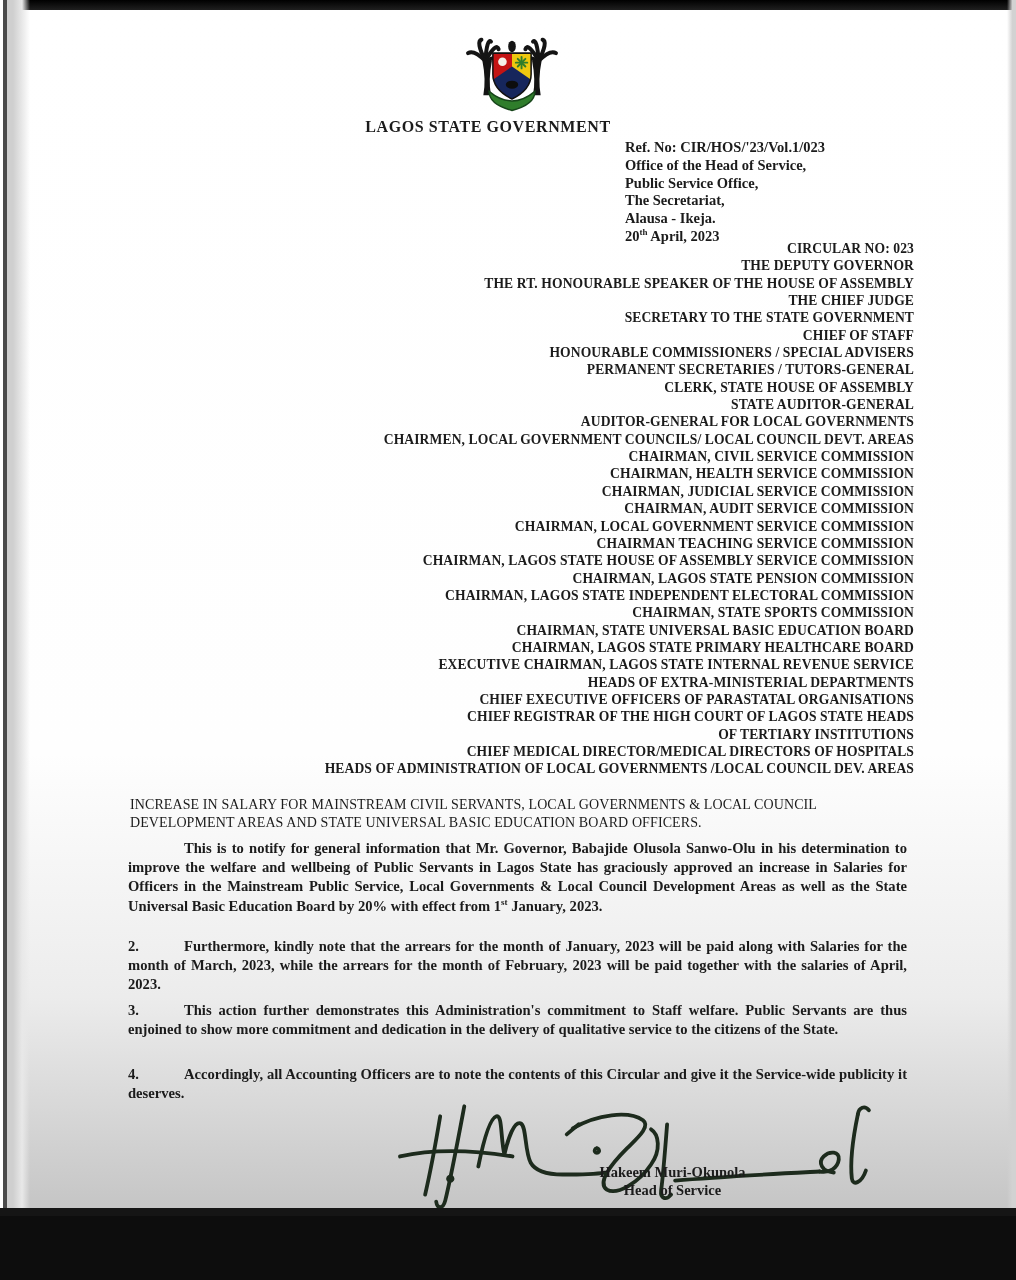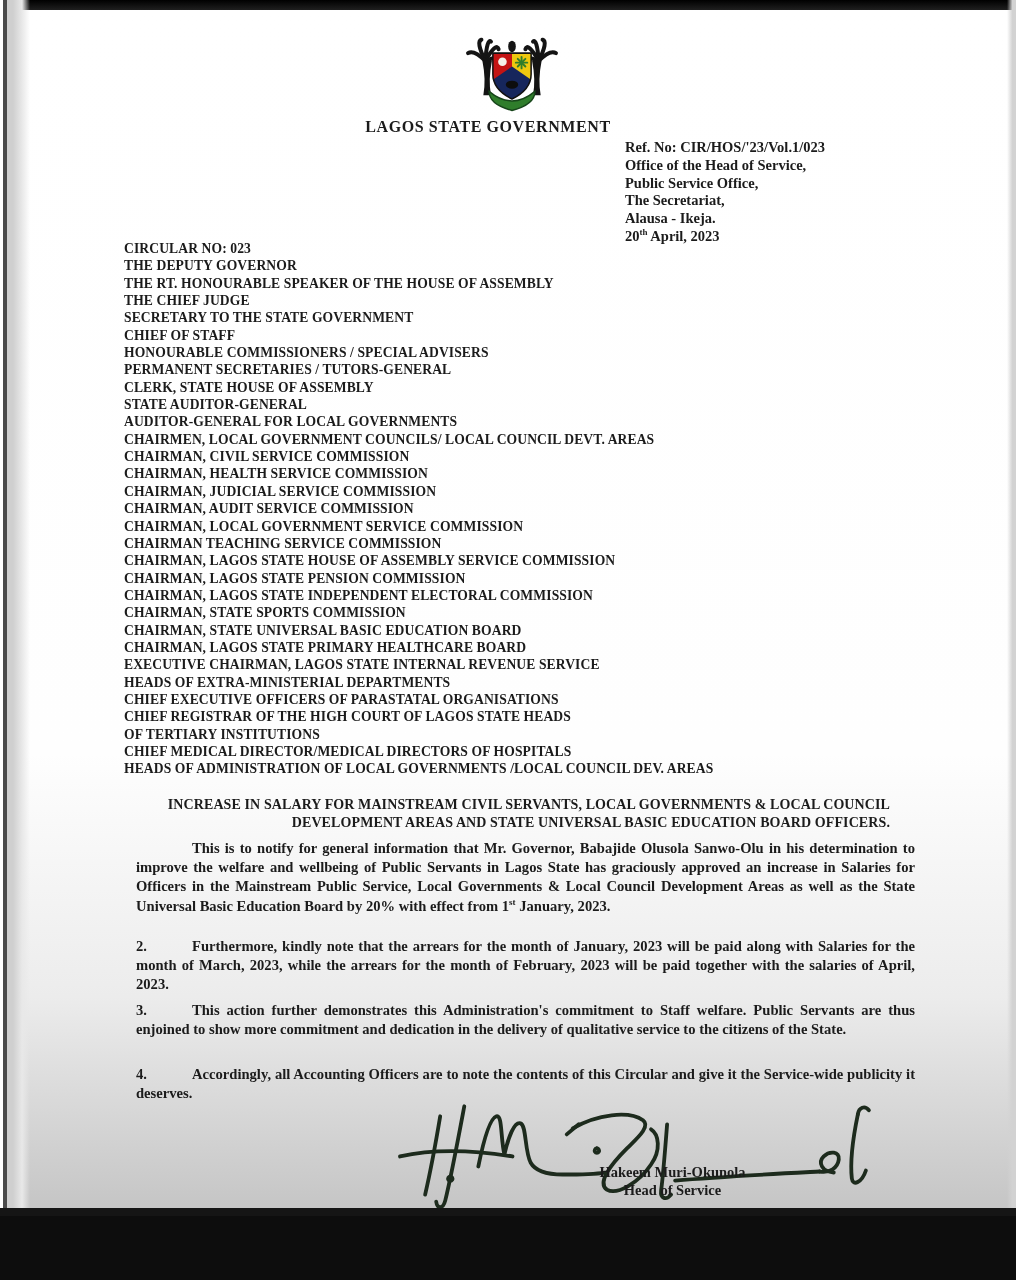--- a/index.html
+++ b/index.html
@@ -18,7 +18,7 @@
   .title{left:0;top:118px;width:976px;text-align:center;font-size:16px;font-weight:700;letter-spacing:.6px;}
   .refblock{left:625px;top:139px;width:290px;font-size:14.5px;font-weight:700;line-height:17.8px;}
   sup.small{font-size:9px;vertical-align:super;line-height:0;}
-  .addr{left:124px;top:240px;width:790px;font-size:13.6px;font-weight:700;line-height:17.35px;letter-spacing:.1px;}
+  .addr{left:124px;top:240px;width:790px;font-size:13.6px;font-weight:700;line-height:17.35px;letter-spacing:.1px;text-align:right;}
   .addr div{white-space:nowrap;}
   .subject{left:130px;top:796px;width:760px;text-align:right;font-size:14px;font-weight:700;line-height:17.5px;letter-spacing:.1px;}
   .para{left:136px;width:779px;font-size:14.6px;font-weight:700;line-height:19.2px;text-align:justify;}

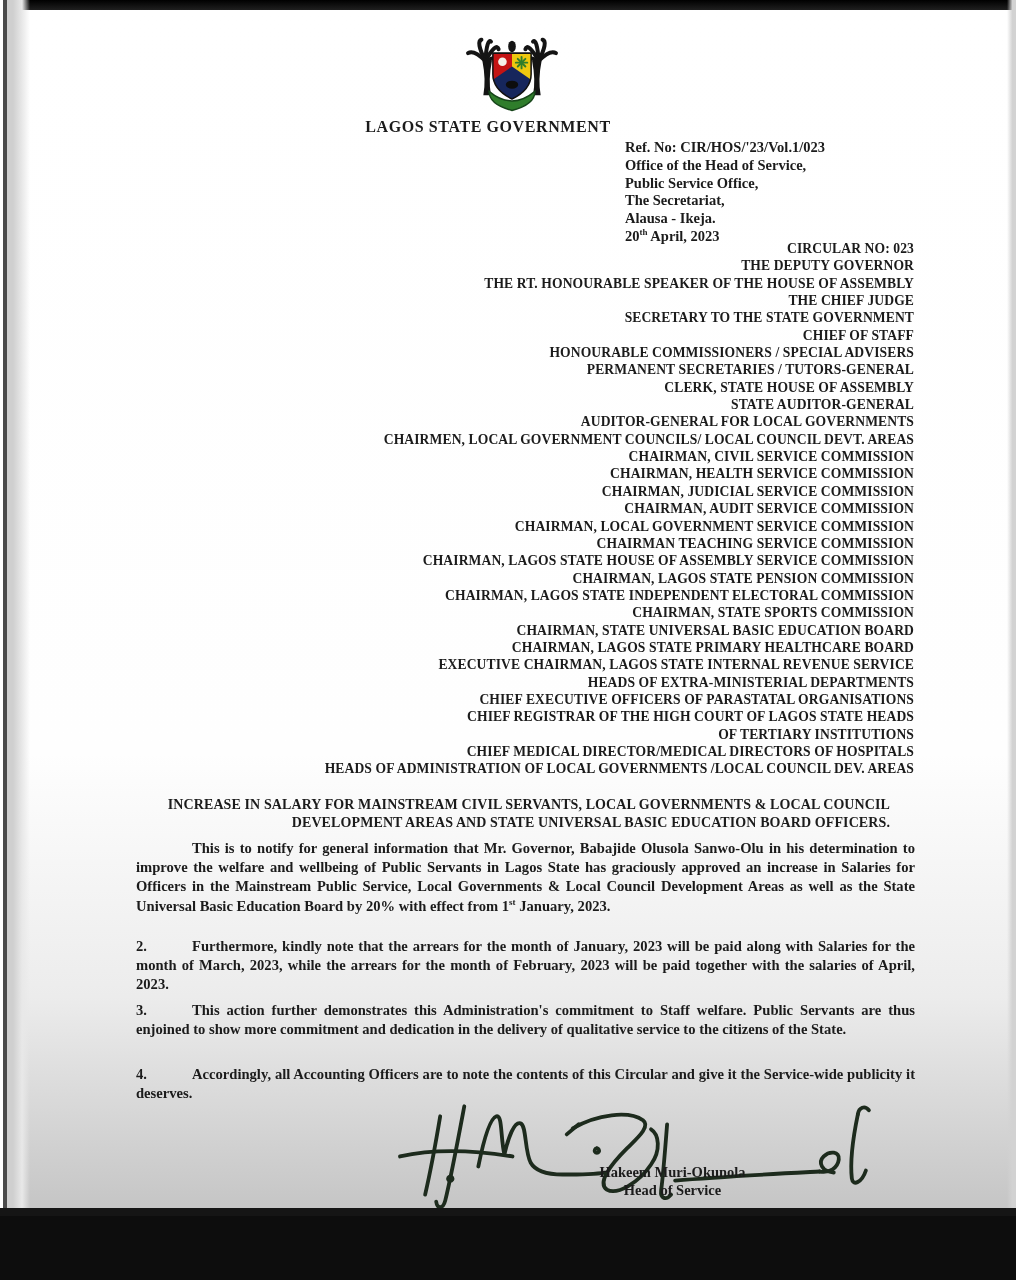--- a/index.html
+++ b/index.html
@@ -20,7 +20,7 @@
   sup.small{font-size:9px;vertical-align:super;line-height:0;}
   .addr{left:124px;top:240px;width:790px;font-size:13.6px;font-weight:700;line-height:17.35px;letter-spacing:.1px;text-align:right;}
   .addr div{white-space:nowrap;}
-  .subject{left:130px;top:796px;width:760px;text-align:right;font-size:14px;font-weight:700;line-height:17.5px;letter-spacing:.1px;}
+  .subject{left:130px;top:796px;width:760px;text-align:left;font-size:14px;font-weight:400;line-height:17.5px;letter-spacing:.1px;}
   .para{left:136px;width:779px;font-size:14.6px;font-weight:700;line-height:19.2px;text-align:justify;}
   .p1{top:839px;text-indent:56px;}
   .p2{top:937px;}

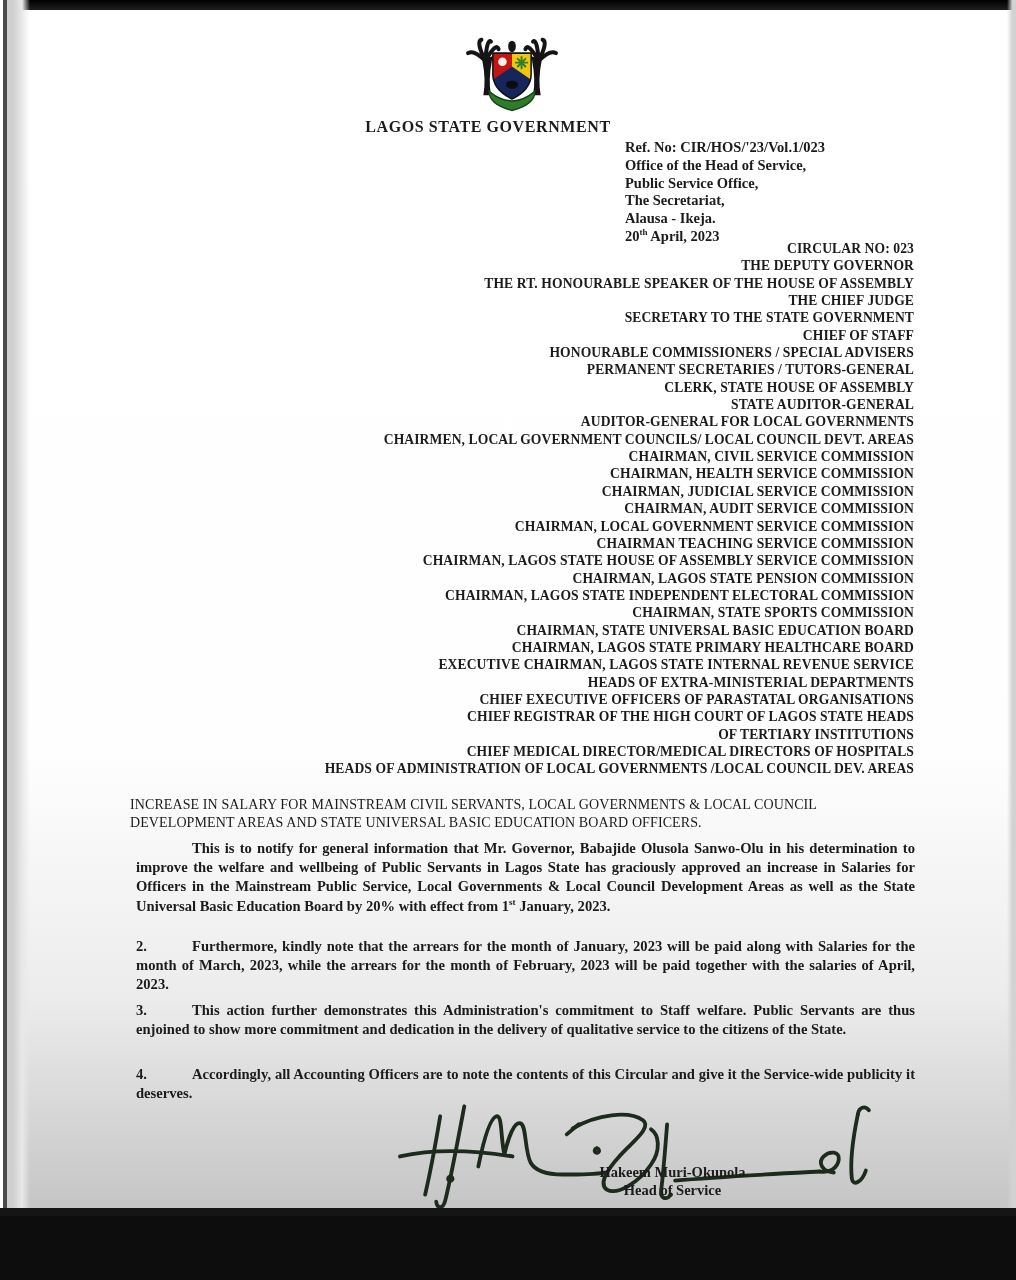--- a/index.html
+++ b/index.html
@@ -21,7 +21,7 @@
   .addr{left:124px;top:240px;width:790px;font-size:13.6px;font-weight:700;line-height:17.35px;letter-spacing:.1px;text-align:right;}
   .addr div{white-space:nowrap;}
   .subject{left:130px;top:796px;width:760px;text-align:left;font-size:14px;font-weight:400;line-height:17.5px;letter-spacing:.1px;}
-  .para{left:136px;width:779px;font-size:14.6px;font-weight:700;line-height:19.2px;text-align:justify;}
+  .para{left:128px;width:779px;font-size:14.6px;font-weight:700;line-height:19.2px;text-align:justify;}
   .p1{top:839px;text-indent:56px;}
   .p2{top:937px;}
   .p3{top:1001px;}

